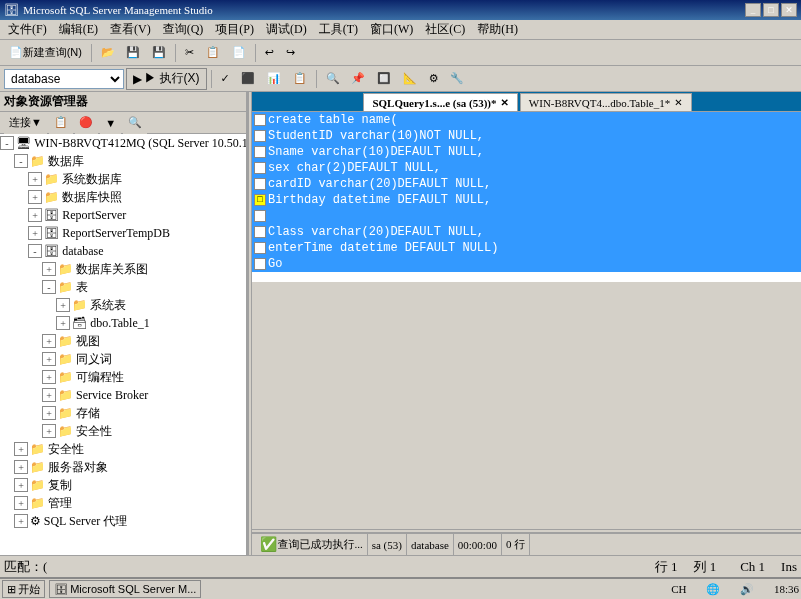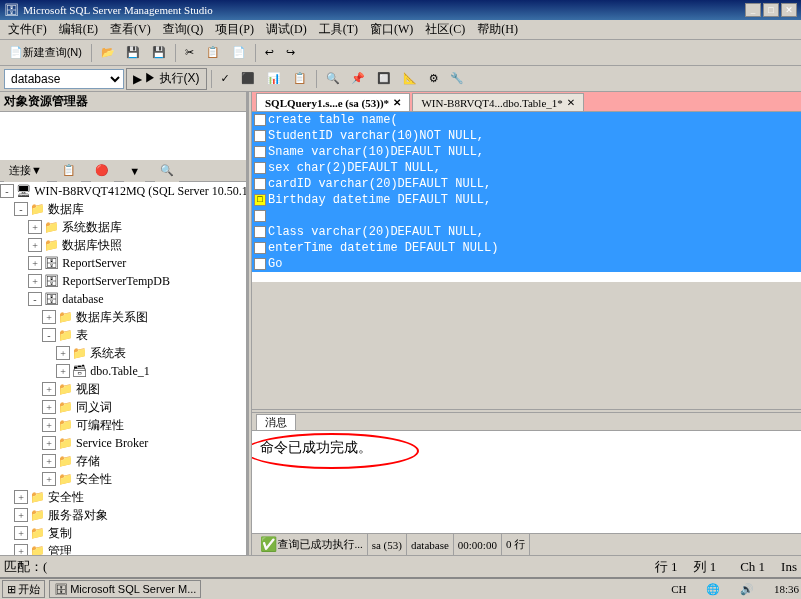--- a/index.html
+++ b/index.html
@@ -161,11 +161,12 @@
     
     .tab-bar {
       height: 20px;
-      background: #fca5a5;
+      background: #0369a1;
       display: flex;
       align-items: flex-end;
       padding-left: 4px;
       border-bottom: 1px solid #a0a0a0;
+      justify-content: center;
     }
     .tab {
       height: 18px;

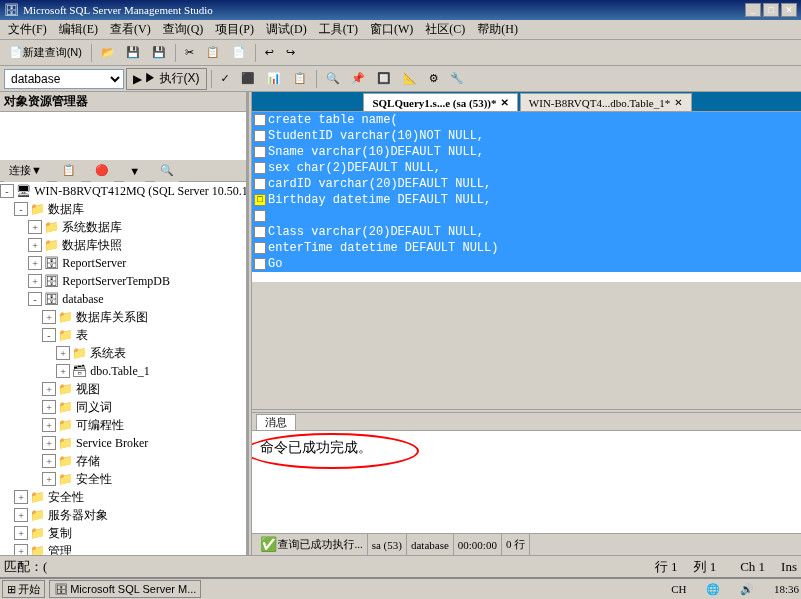--- a/index.html
+++ b/index.html
@@ -128,8 +128,7 @@
       align-items: center;
       padding: 0 4px;
       border-bottom: 1px solid #a0a0a0;
-      gap: 10px;
-      margin-top: 48px;
+      gap: 2px;
     }
     .tree-area {
       flex: 1;

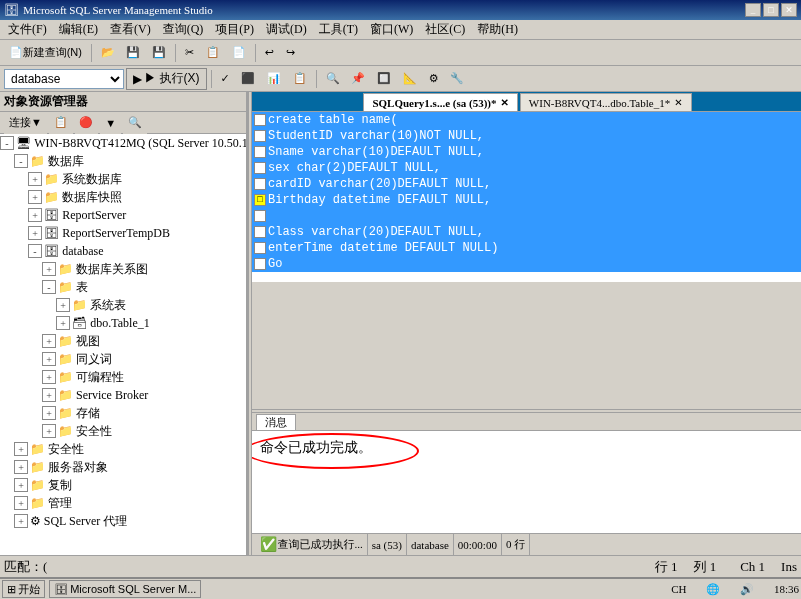--- a/index.html
+++ b/index.html
@@ -647,17 +647,6 @@
 
     <div class="splitter-h"></div>
 
-    <div class="messages-panel">
-      <div class="messages-tab-bar">
-        <div class="messages-tab">
-          <span>消息</span>
-        </div>
-      </div>
-      <div class="messages-content">
-        <div class="oval-highlight"></div>
-        <span class="success-msg">命令已成功完成。</span>
-      </div>
-    </div>
 
     <div class="status-bar">
       <div class="status-section">

